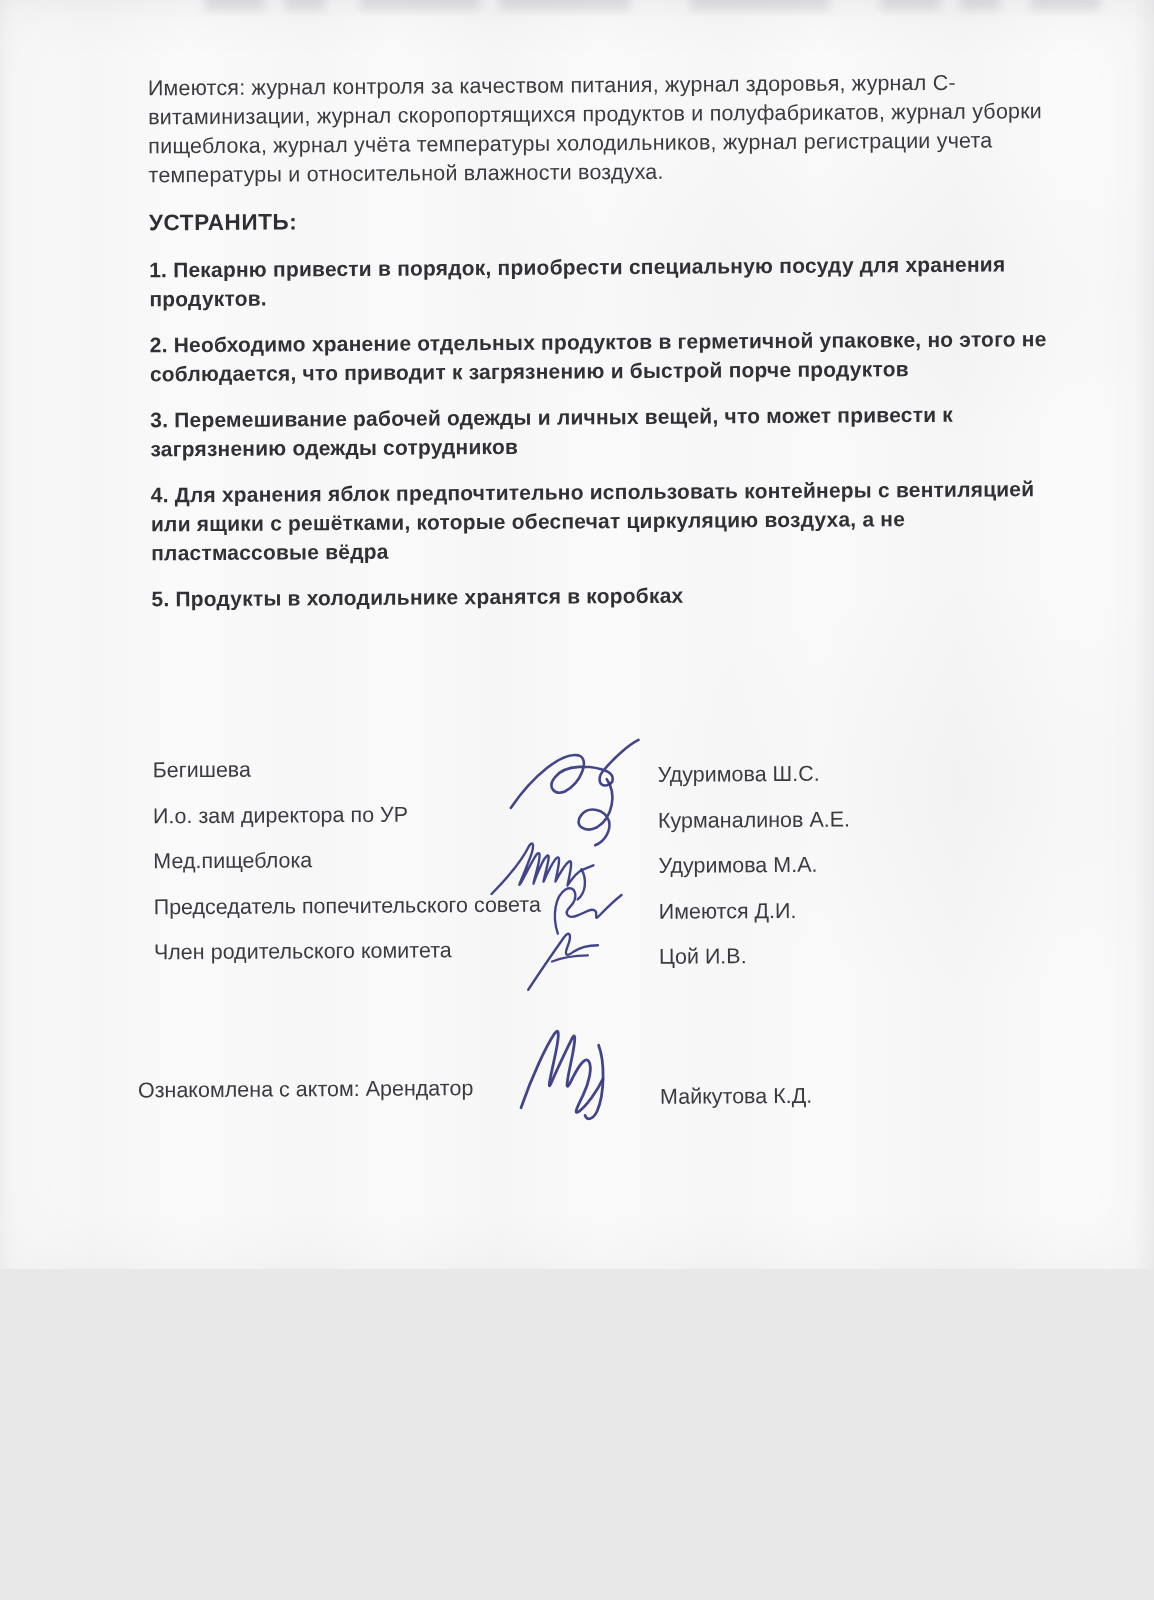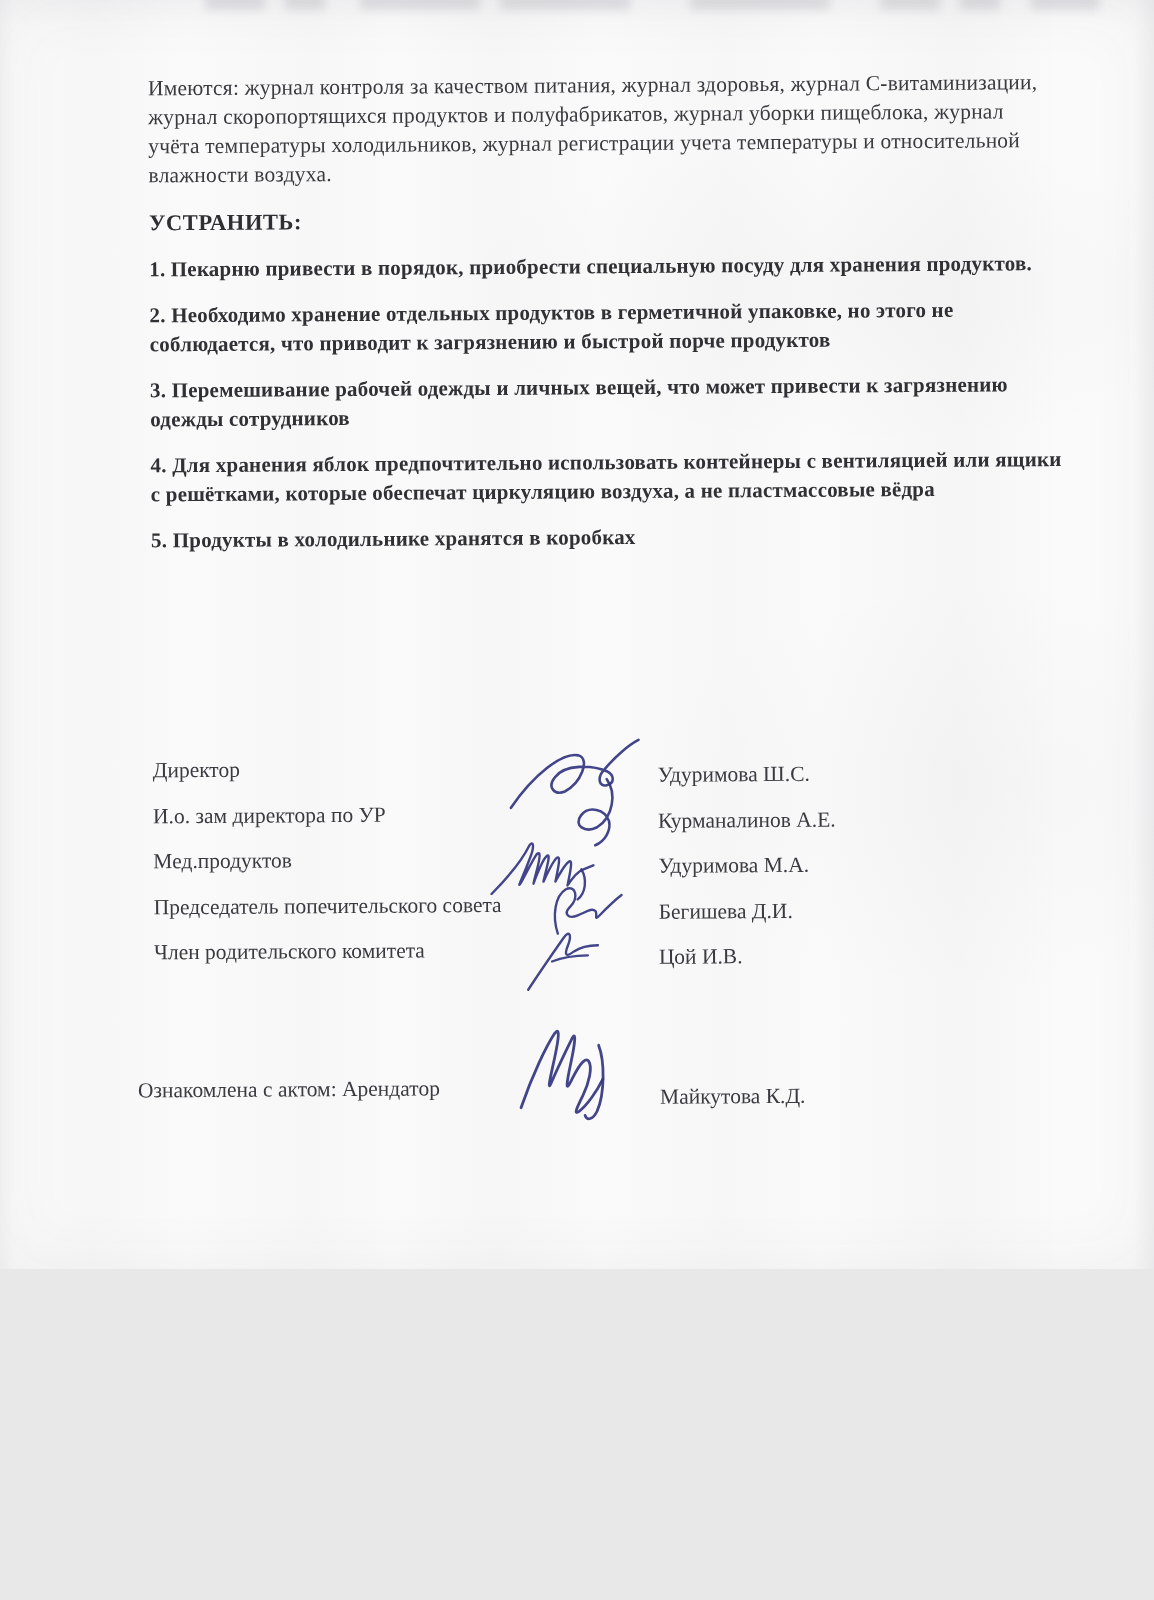--- a/index.html
+++ b/index.html
@@ -13,7 +13,7 @@
     height: 1269px;
     background: #fbfafa;
     overflow: hidden;
-    font-family: Liberation Serif, serif;
+    font-family: Liberation Sans, sans-serif;
     color: #37373b;
     box-shadow: inset 0 0 70px rgba(70,70,80,0.06);
   }

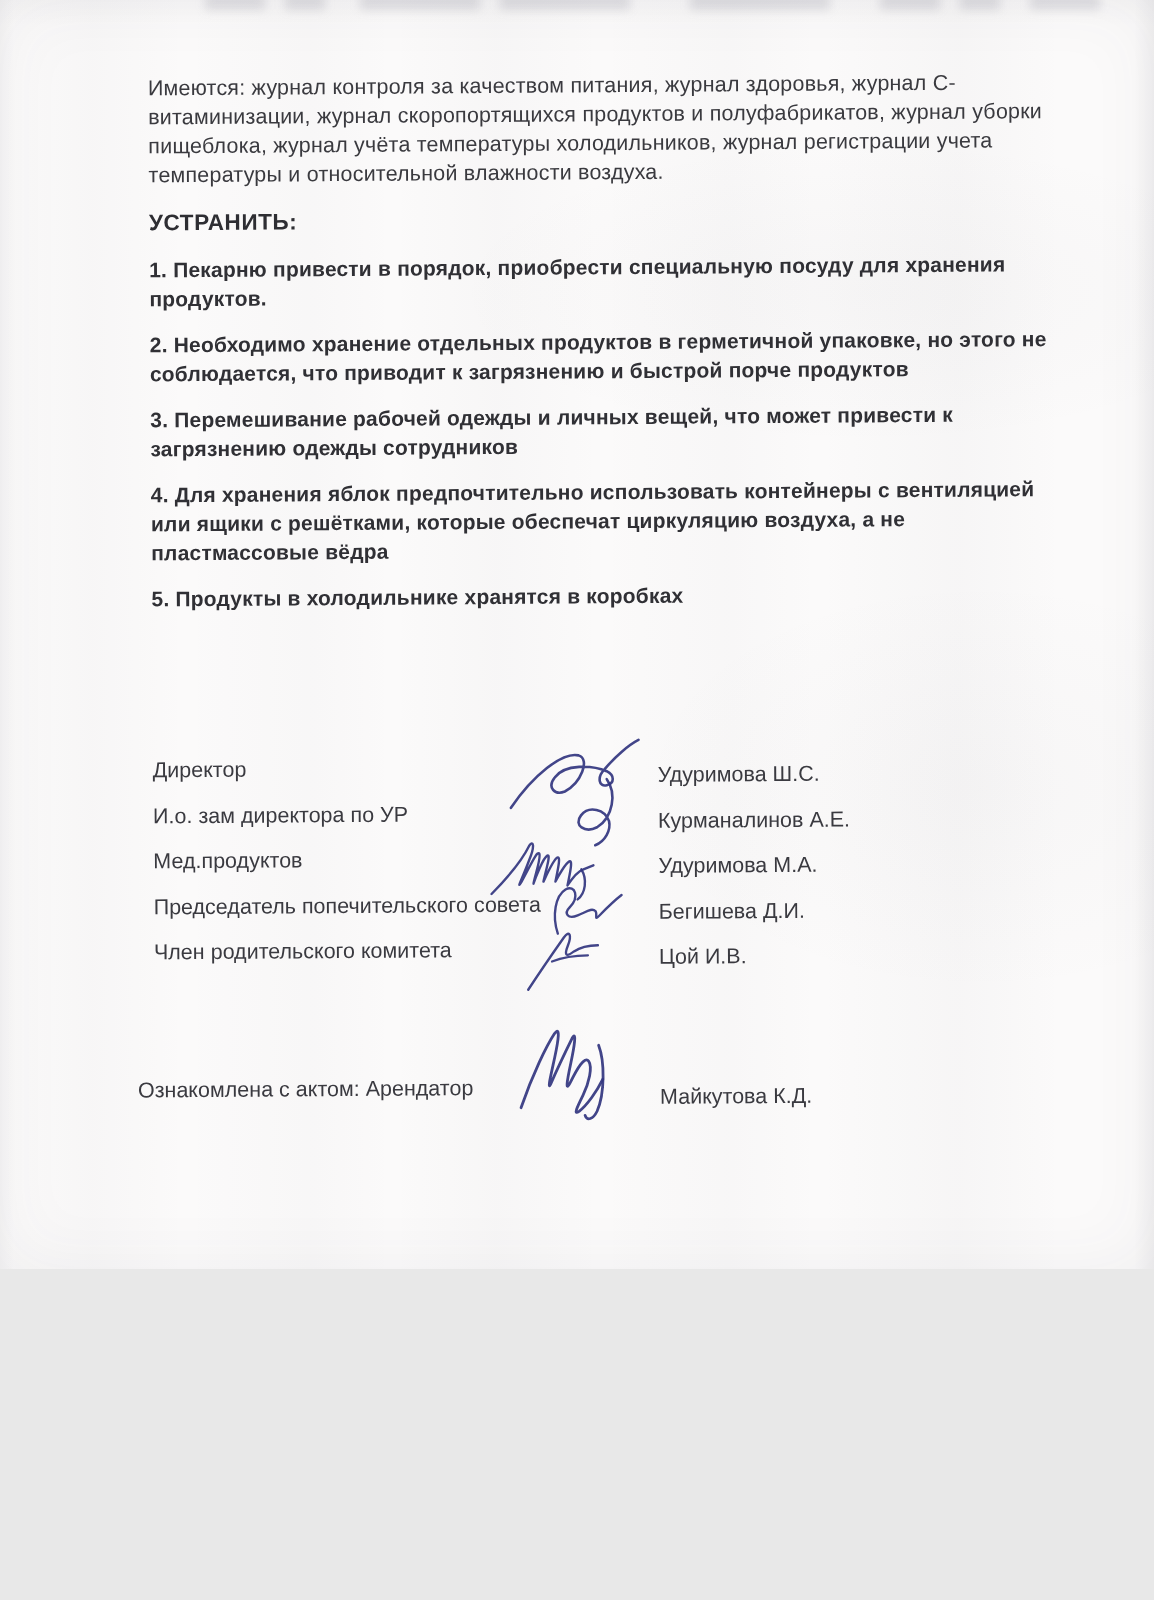--- a/index.html
+++ b/index.html
@@ -178,7 +178,7 @@
 
     <div class="sig-block">
       <div class="sig-row">
-        <span class="sig-role">Директор</span>
+        <span class="sig-role">Бегишева</span>
         <span class="sig-name">Удуримова Ш.С.</span>
       </div>
       <div class="sig-row">

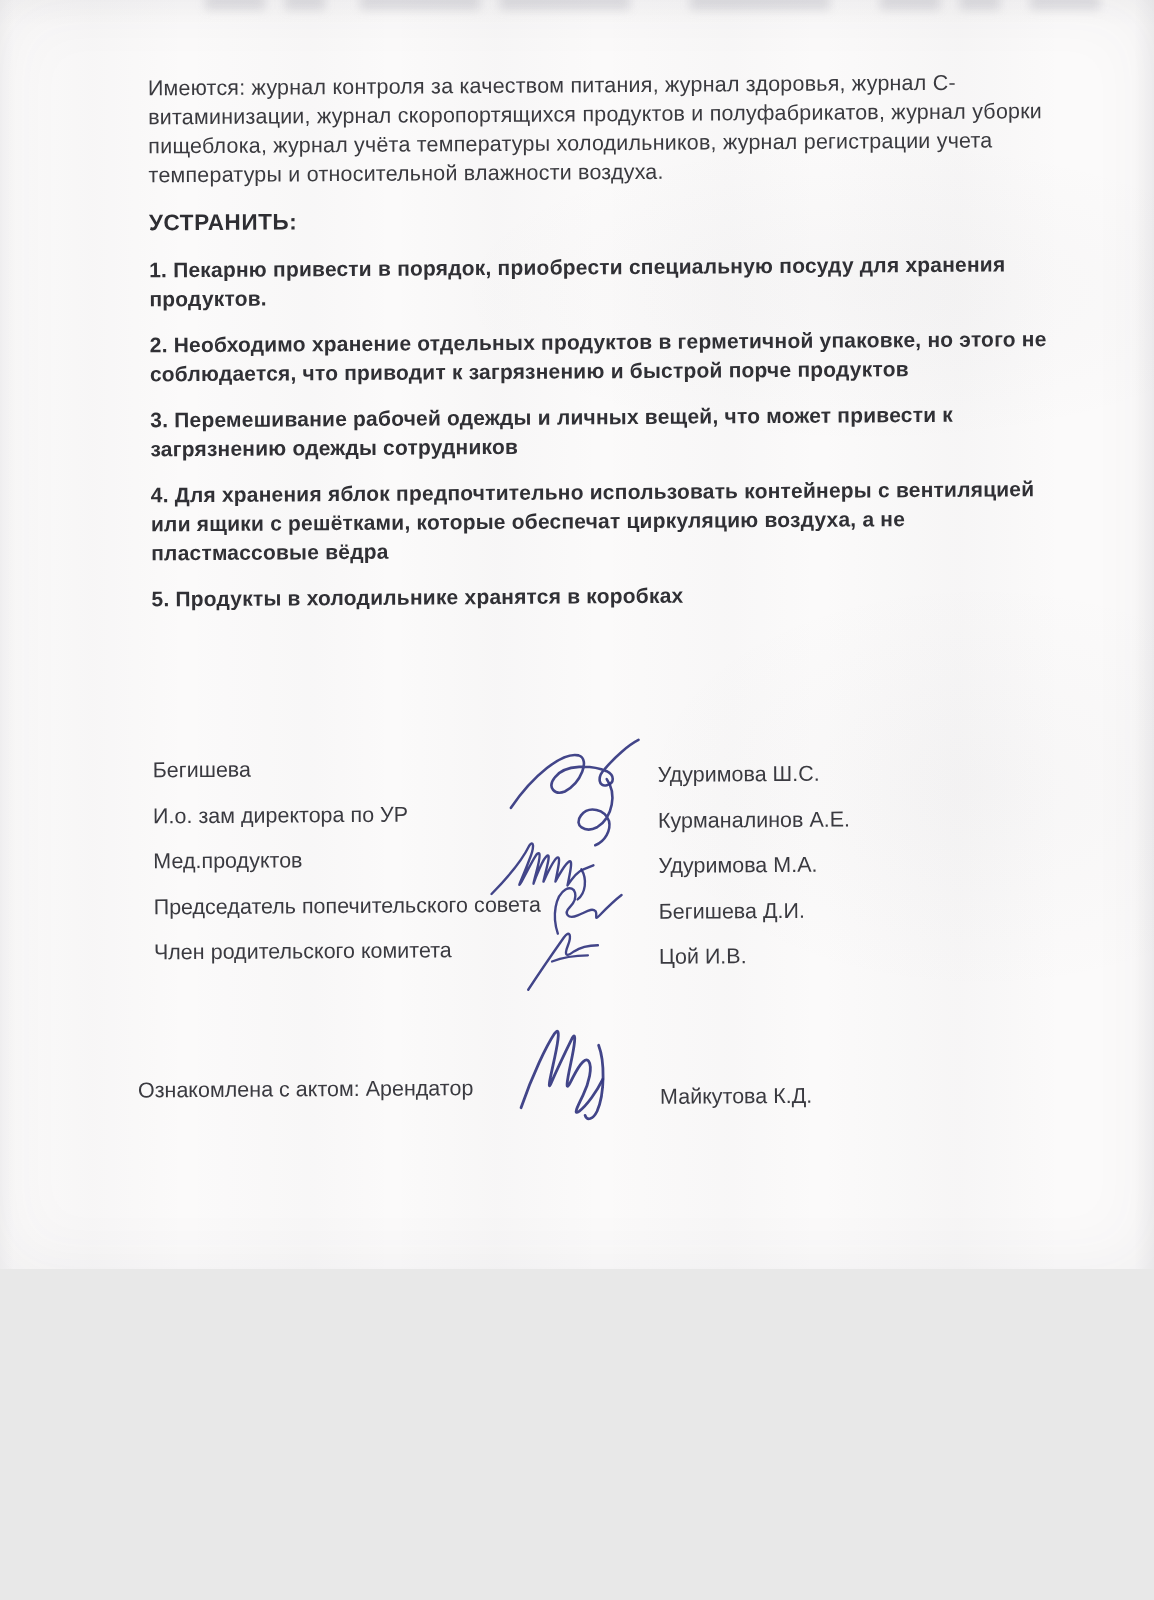--- a/index.html
+++ b/index.html
@@ -186,7 +186,7 @@
         <span class="sig-name">Курманалинов А.Е.</span>
       </div>
       <div class="sig-row">
-        <span class="sig-role">Мед.продуктов</span>
+        <span class="sig-role">Мед.пищеблока</span>
         <span class="sig-name">Удуримова М.А.</span>
       </div>
       <div class="sig-row">

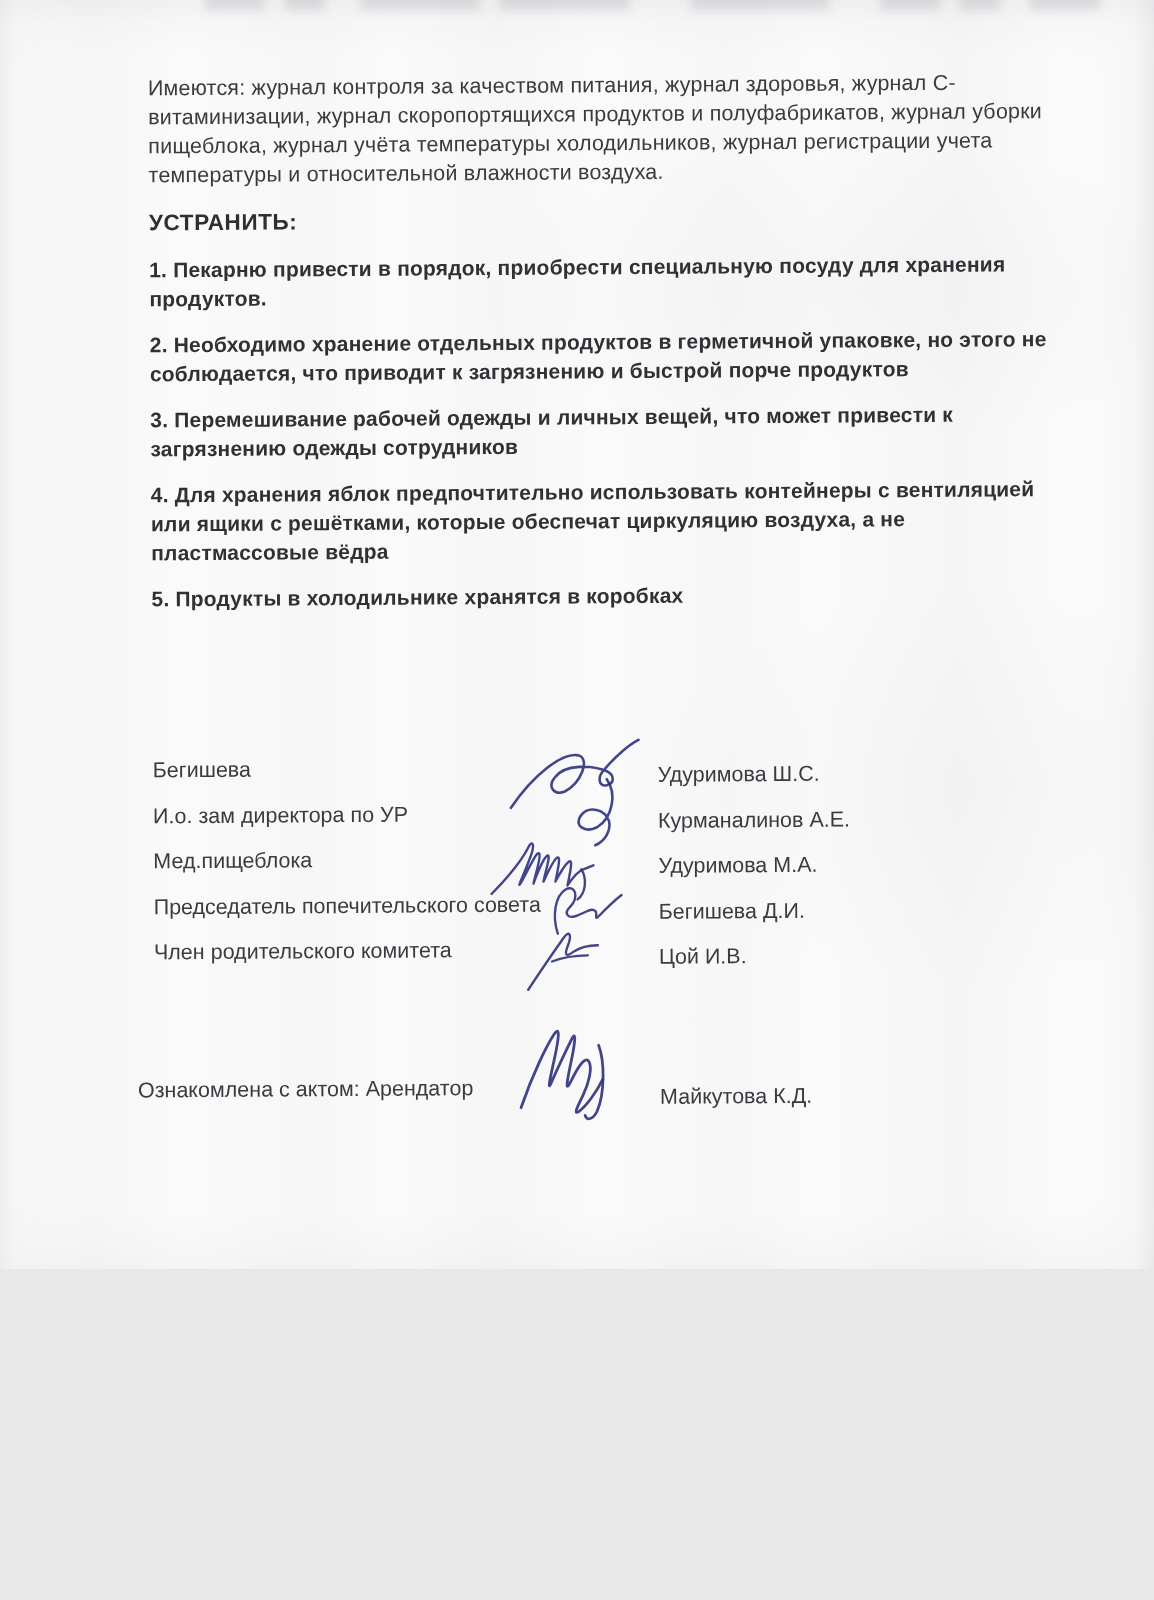--- a/index.html
+++ b/index.html
@@ -191,7 +191,7 @@
       </div>
       <div class="sig-row">
         <span class="sig-role">Председатель попечительского совета</span>
-        <span class="sig-name">Бегишева Д.И.</span>
+        <span class="sig-name">Имеются Д.И.</span>
       </div>
       <div class="sig-row">
         <span class="sig-role">Член родительского комитета</span>

